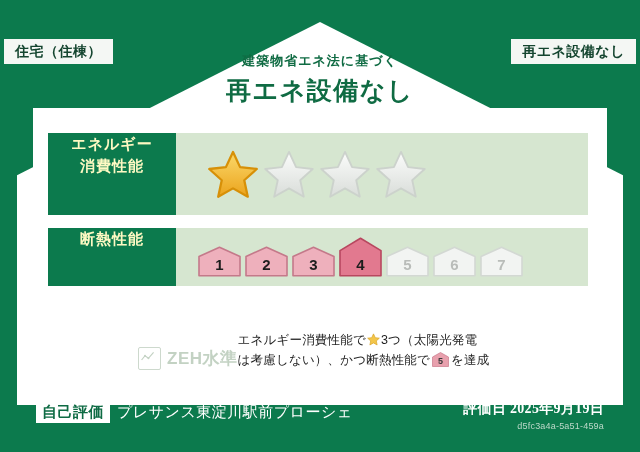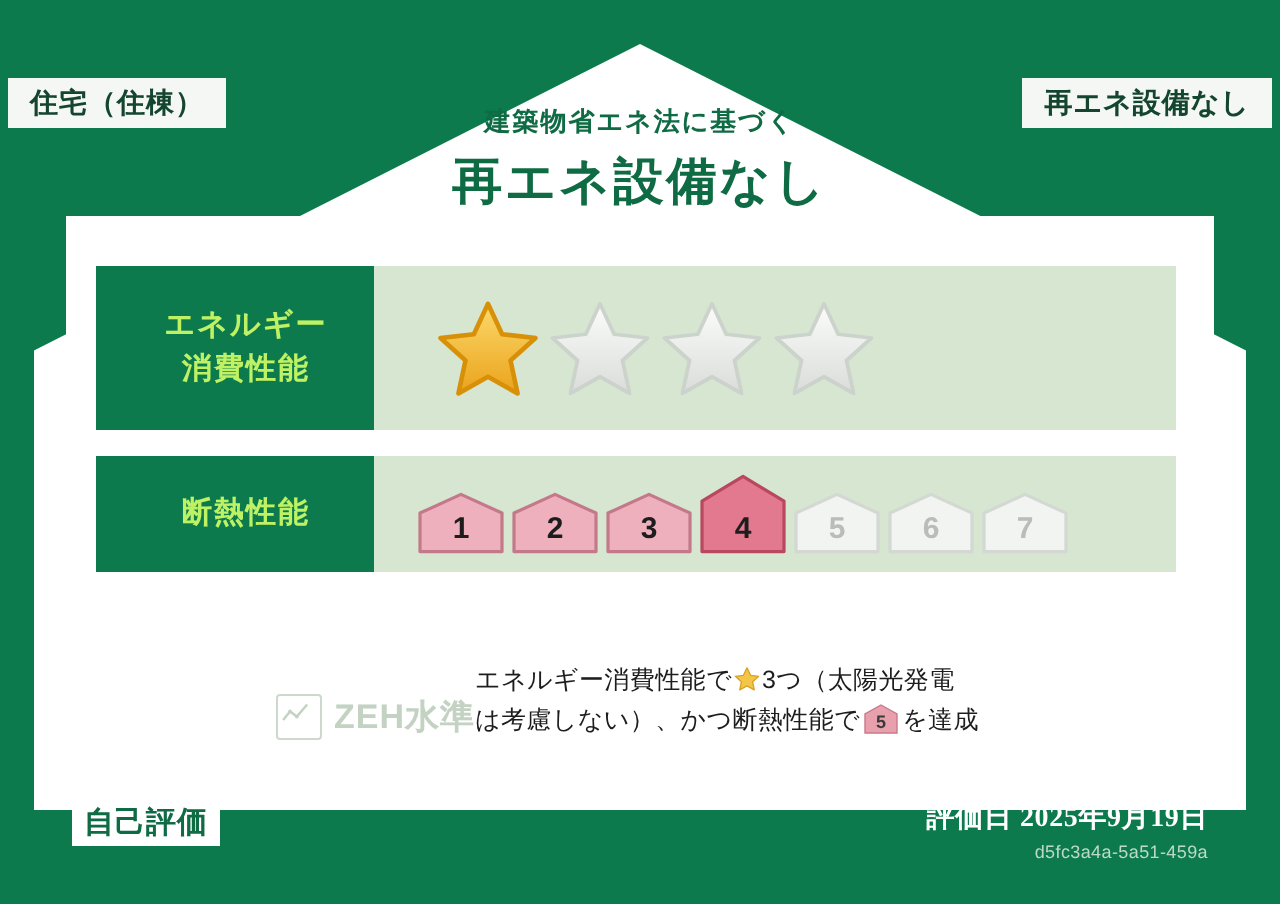--- a/index.html
+++ b/index.html
@@ -75,7 +75,7 @@
   .row.insul{top:228px;height:58px;}
   .row-label{
     background:#0c7a4d;
-    color:#bef264;
+    color:#fef9c3;
     font-weight:bold;
     font-size:15px;
     width:128px;
@@ -83,10 +83,8 @@
     display:flex;
     flex-direction:column;
     align-items:center;
-    justify-content:center;
     line-height:1.45;
     letter-spacing:1px;
-    padding-left:11px;
   }
   .row-body{
     flex:1;

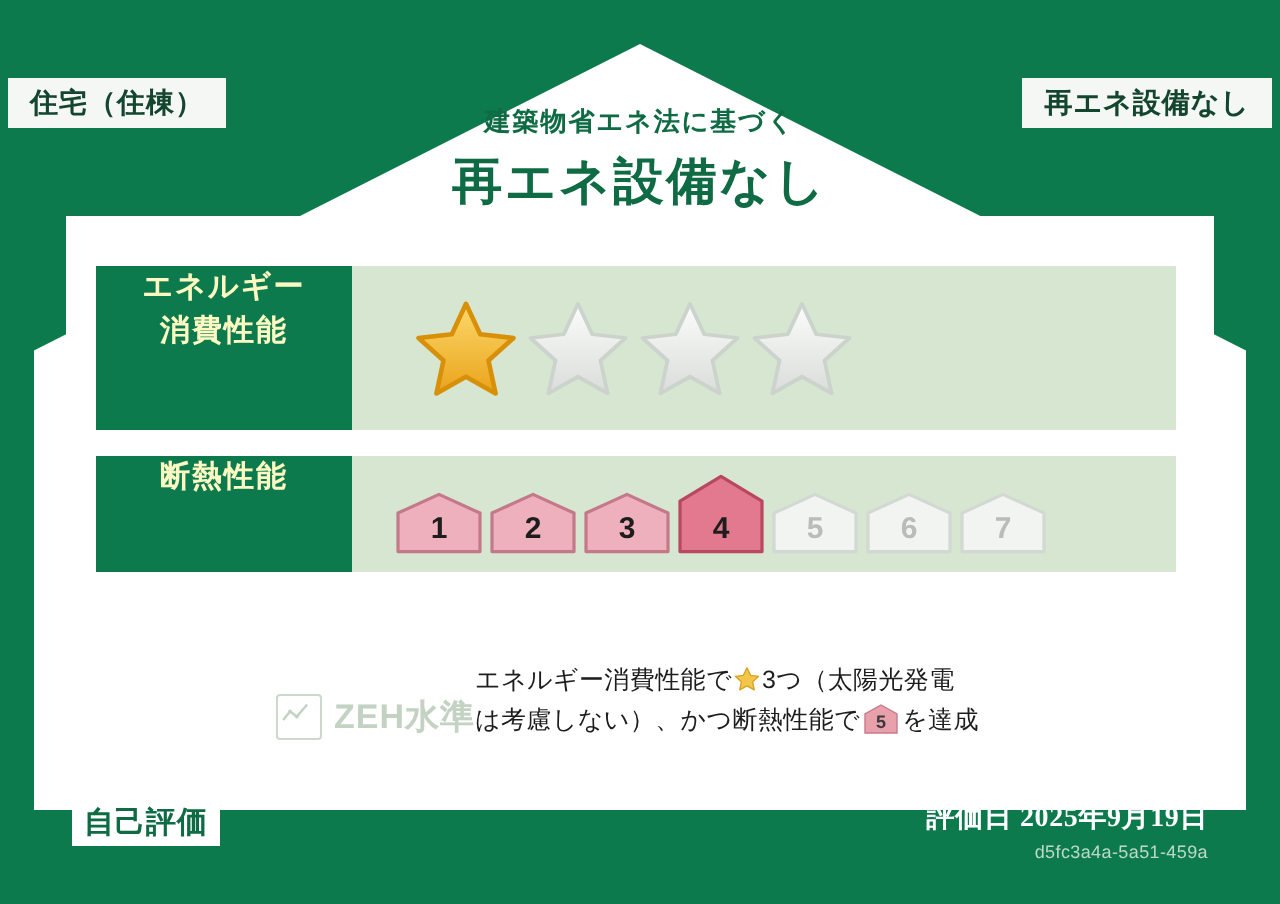--- a/index.html
+++ b/index.html
@@ -340,6 +340,7 @@
   <div class="footer">
     <div class="footer-left">
       <span class="self-eval">自己評価</span>
+      <span class="bldg-name">プレサンス東淀川駅前プローシェ</span>
     </div>
     <div class="footer-right">
       <div class="eval-date">評価日 2025年9月19日</div>

